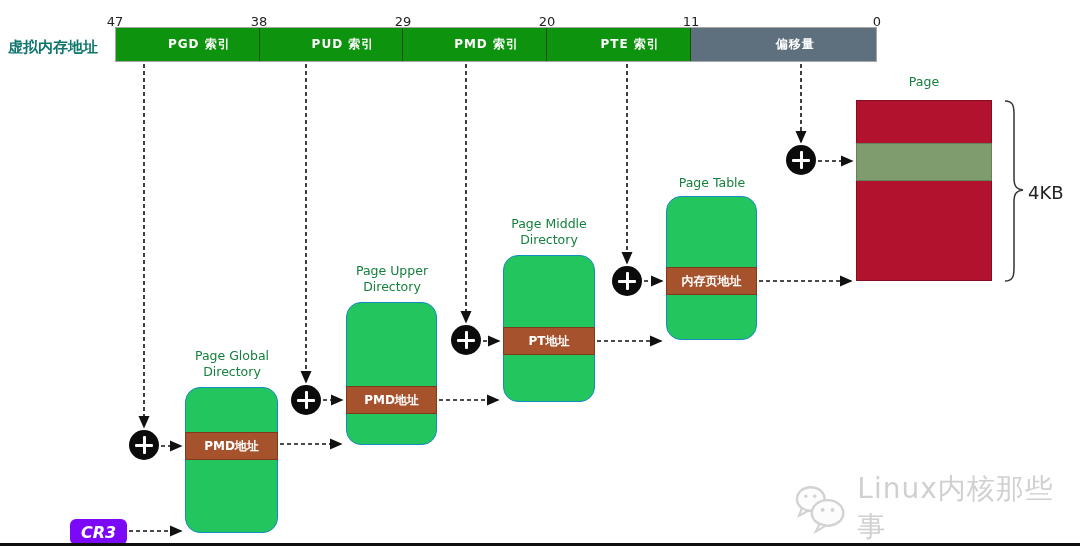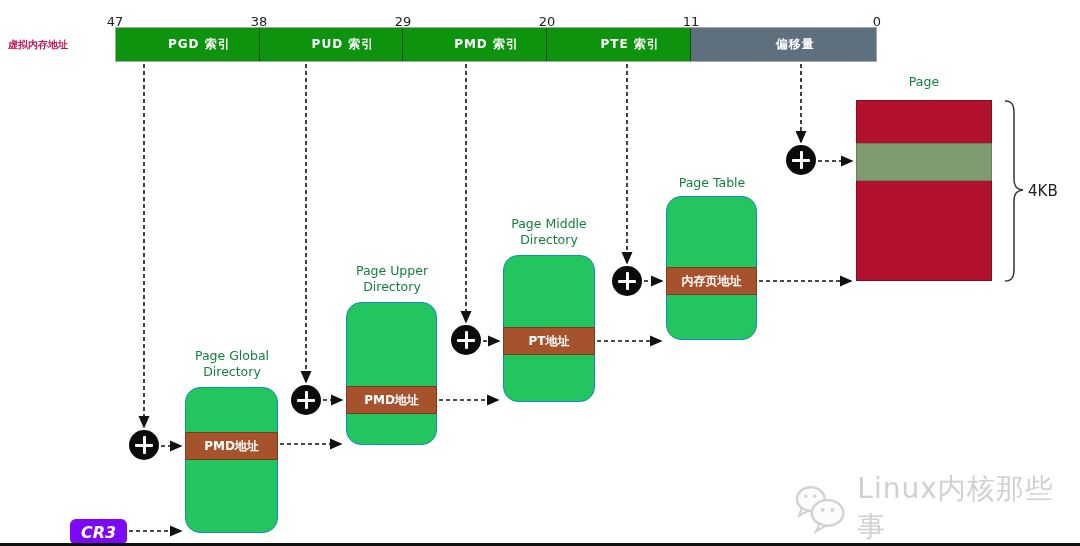--- a/index.html
+++ b/index.html
@@ -12,7 +12,7 @@
   
   .vaddr-label {
     position: absolute; left: 8px; top: 38px;
-    font-size: 10px; font-weight: bold; color: #be185d;
+    font-size: 15px; font-weight: bold; color: #0f766e;
   }
   .bit-label {
     position: absolute; top: 2px; transform: translateX(-50%);

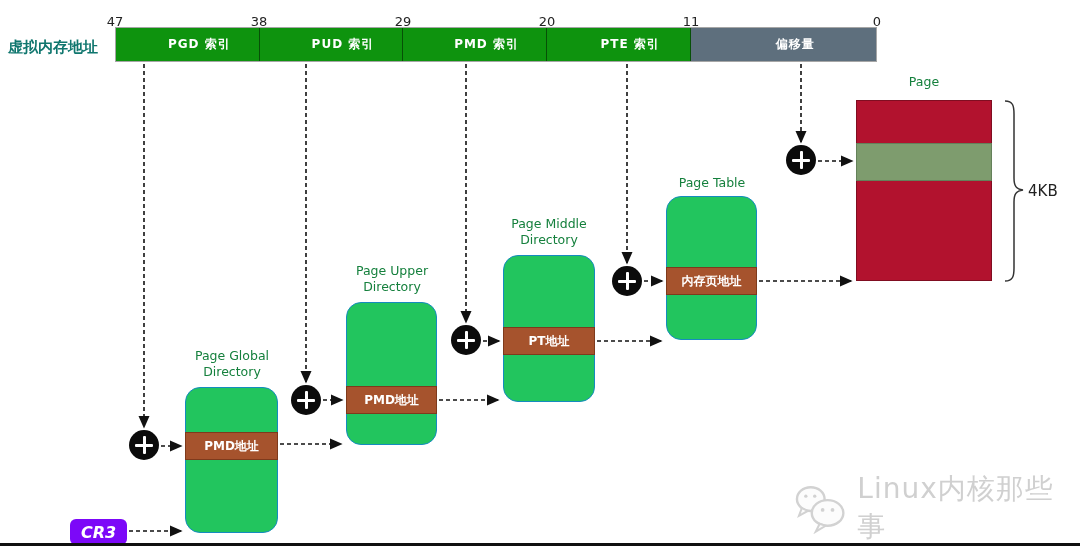--- a/index.html
+++ b/index.html
@@ -60,7 +60,7 @@
   }
   .size-label {
     position: absolute; left: 1028px; top: 182px;
-    font-size: 15px; color: #222; z-index: 2;
+    font-size: 18px; color: #222; z-index: 2;
   }
   
   .cr3 {

